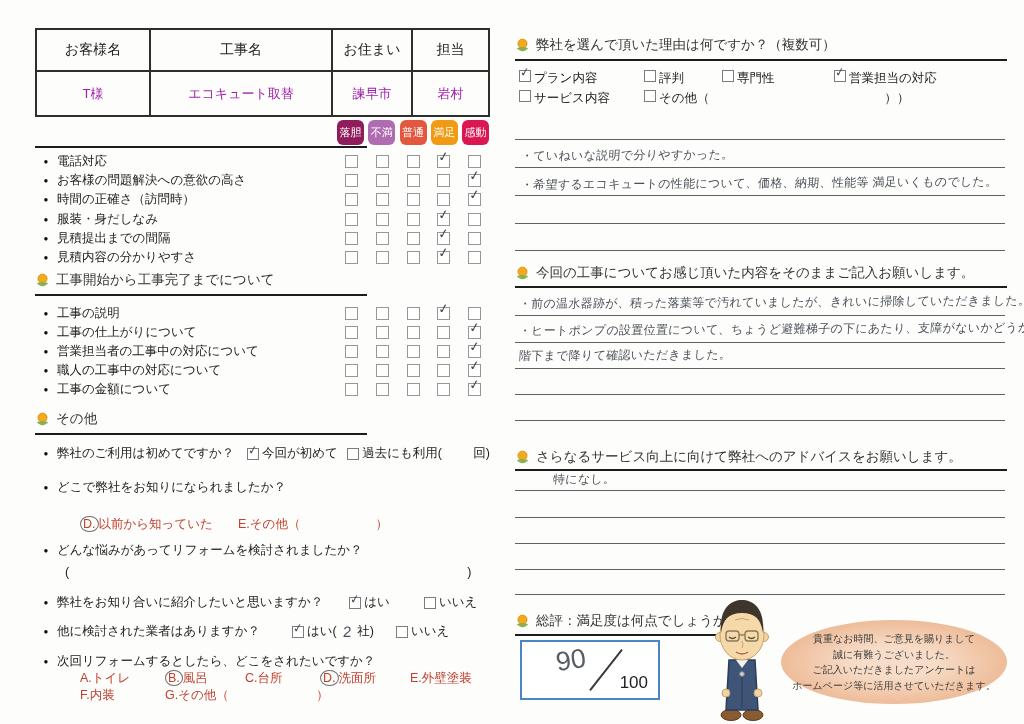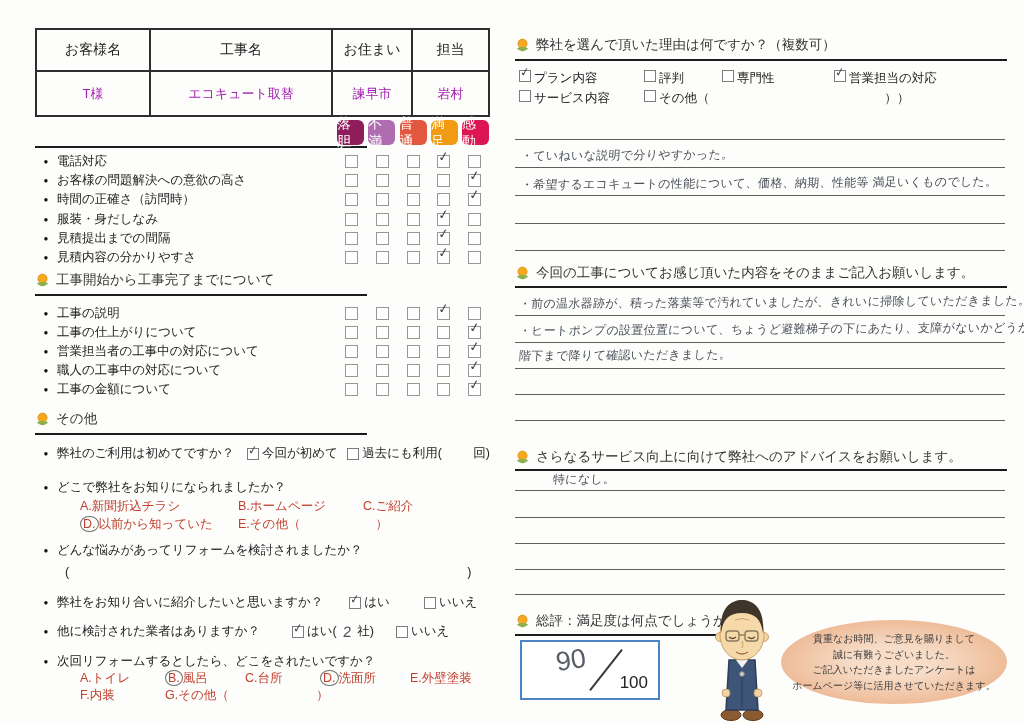--- a/index.html
+++ b/index.html
@@ -20,7 +20,7 @@
 
   
   .chips{position:absolute;right:1px;width:152px;display:flex;justify-content:space-between;}
-  .chip{width:27px;height:25px;border-radius:6px;color:#fff;font-size:14px;display:flex;align-items:center;justify-content:center;}
+  .chip{width:27px;height:25px;border-radius:6px;color:#fff;font-size:11px;display:flex;align-items:center;justify-content:center;}
   .c0{background:#8f1d5c}.c1{background:#b06cb0}.c2{background:#e2573d}.c3{background:#f09b13}.c4{background:#dc1553}
   .rrow{position:absolute;left:0;width:455px;height:19px;display:flex;align-items:center;}
   .dot{width:22px;text-align:center;font-size:8px;color:#111;flex:none;}

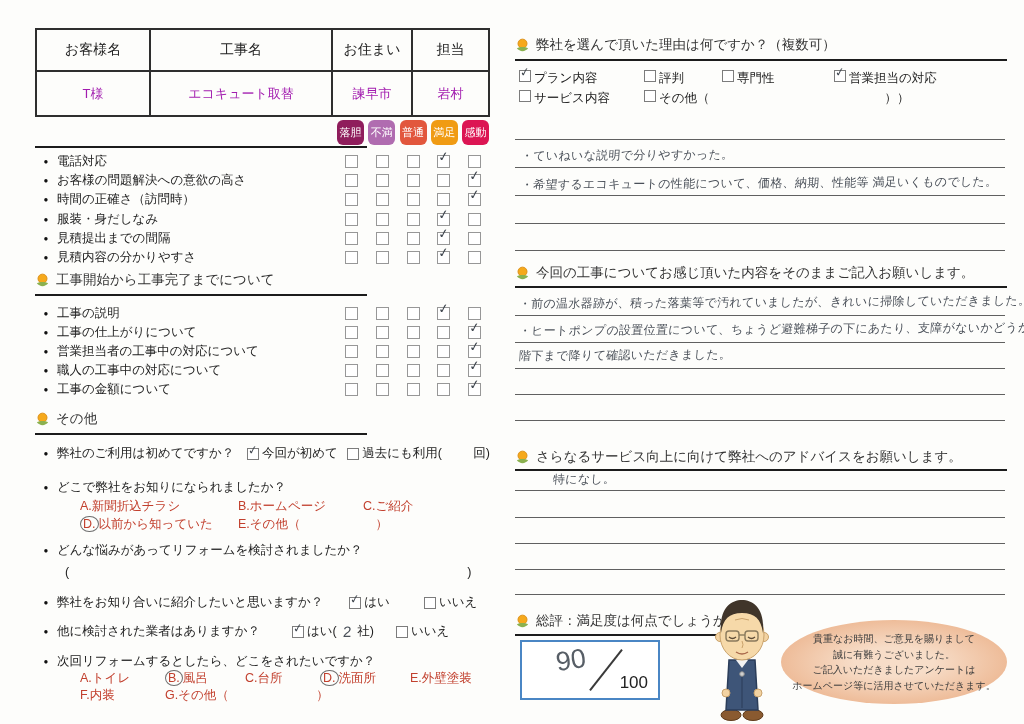--- a/index.html
+++ b/index.html
@@ -369,11 +369,6 @@
     <div class="qrow" style="top:451px">
       <span class="dot">●</span>
       <span>どこで弊社をお知りになられましたか？</span>
-    </div>
-    <div class="opts red" style="top:470px;left:45px">
-      <span class="opt" style="width:158px"><span class="okey">A.</span><span>新聞折込チラシ</span></span>
-      <span class="opt" style="width:125px"><span class="okey">B.</span><span>ホームページ</span></span>
-      <span class="opt"><span class="okey">C.</span><span>ご紹介</span></span>
     </div>
     <div class="opts red" style="top:488px;left:45px">
       <span class="opt" style="width:158px"><span class="okey circled">D.</span><span>以前から知っていた</span></span>

